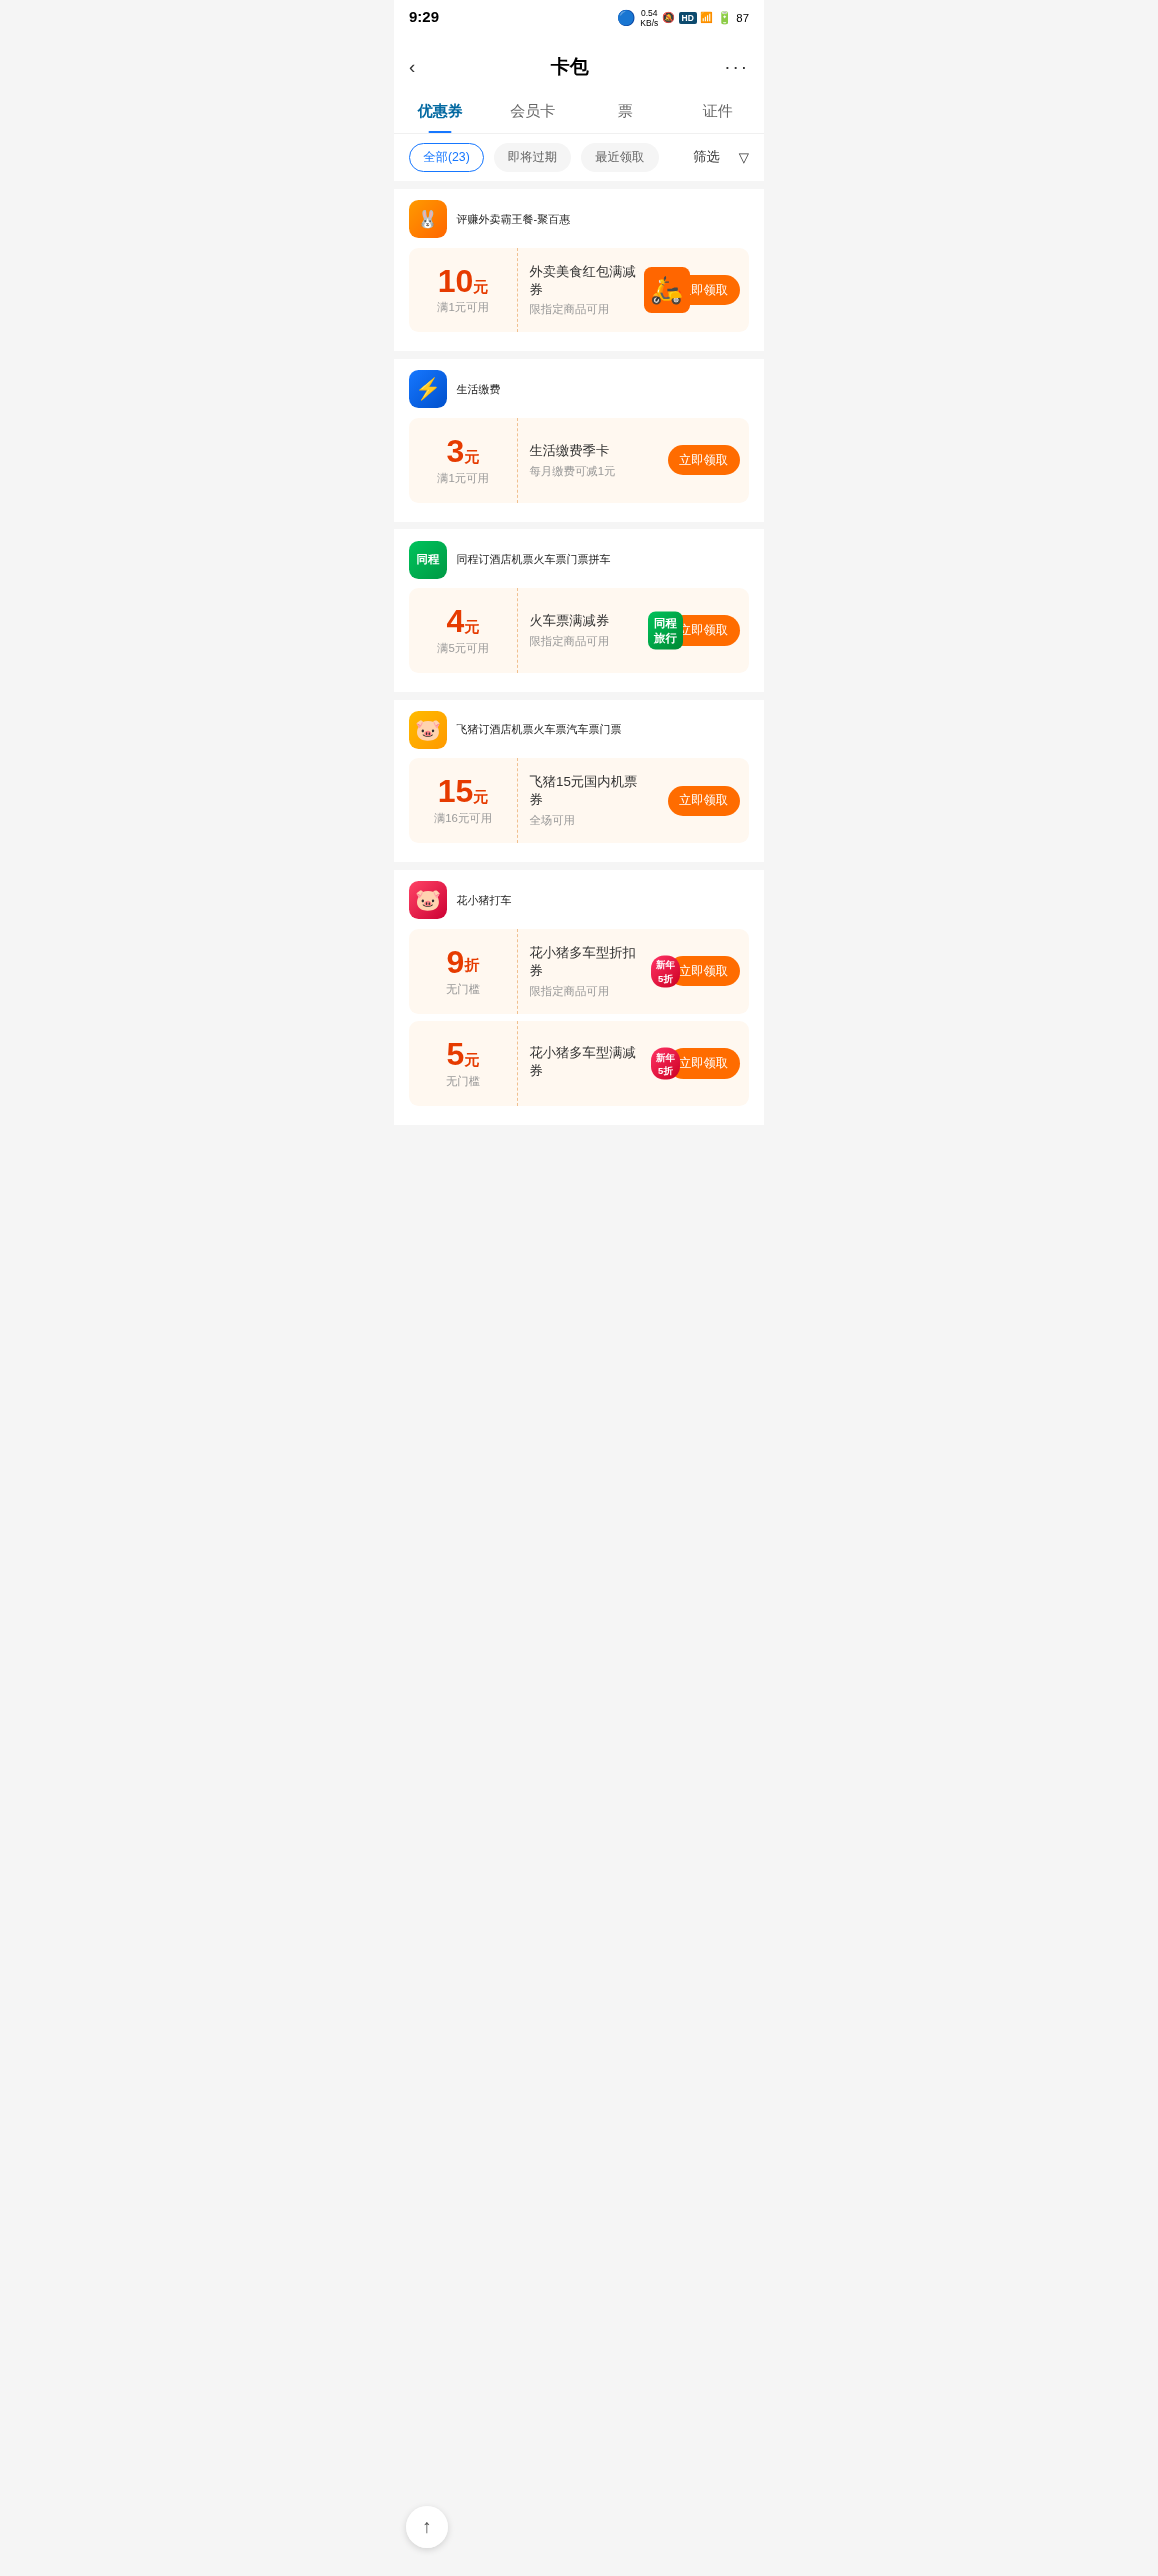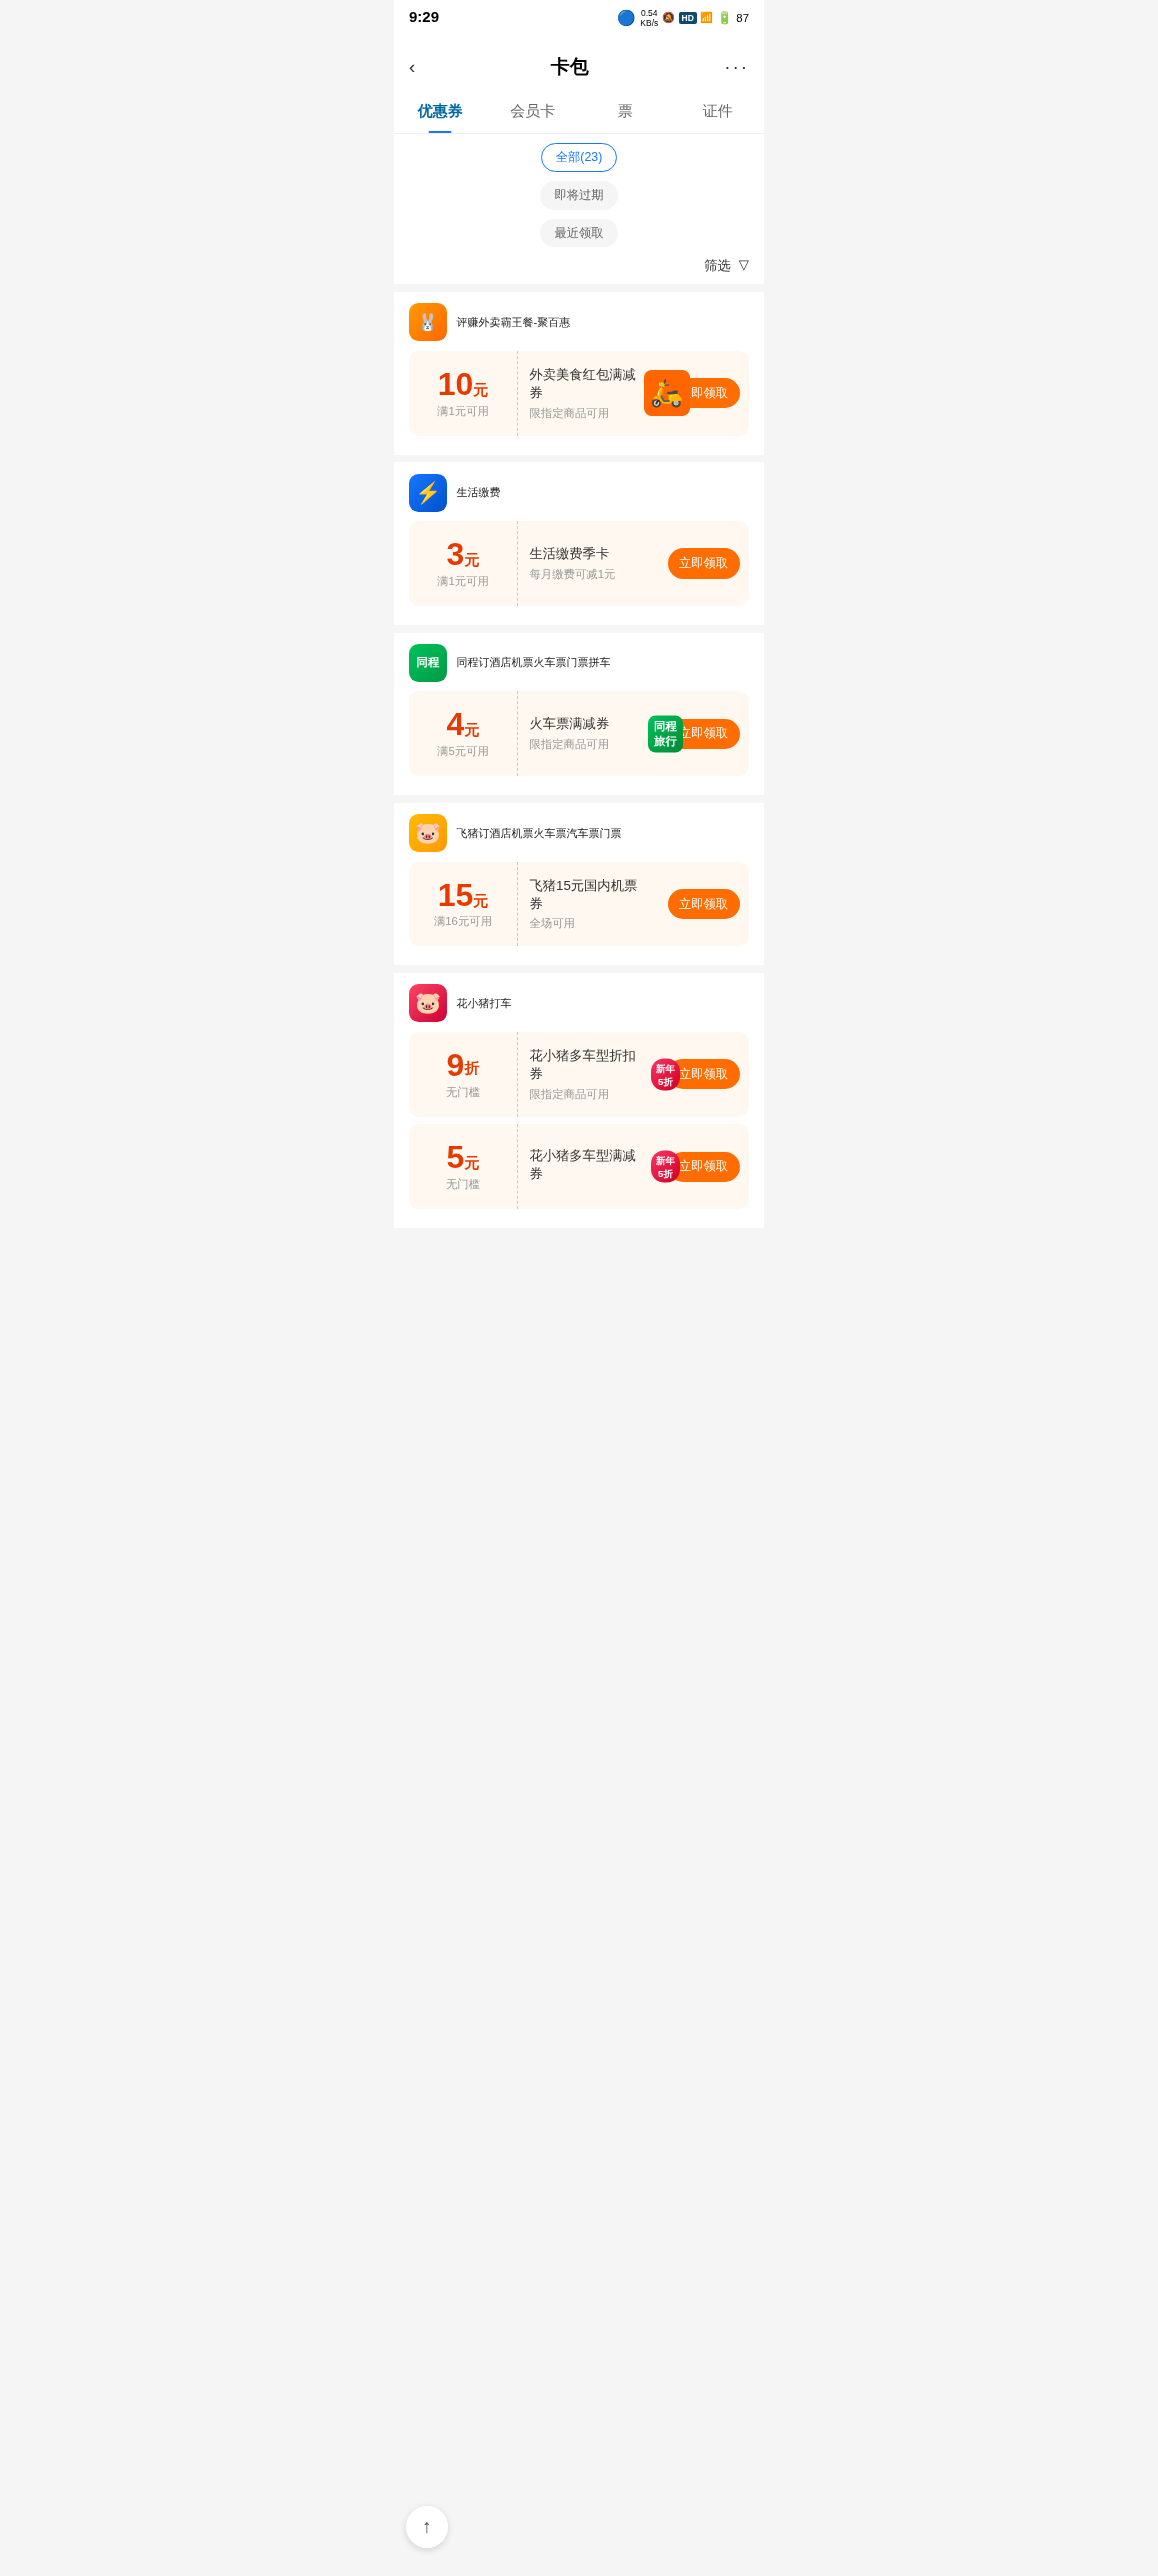--- a/index.html
+++ b/index.html
@@ -102,7 +102,6 @@
       padding: 9.5px 15px;
       gap: 9.5px;
       margin-bottom: 7.6px;
-      flex-direction: column;
     }
     .filter-chip {
       padding: 4.7px 13.3px;

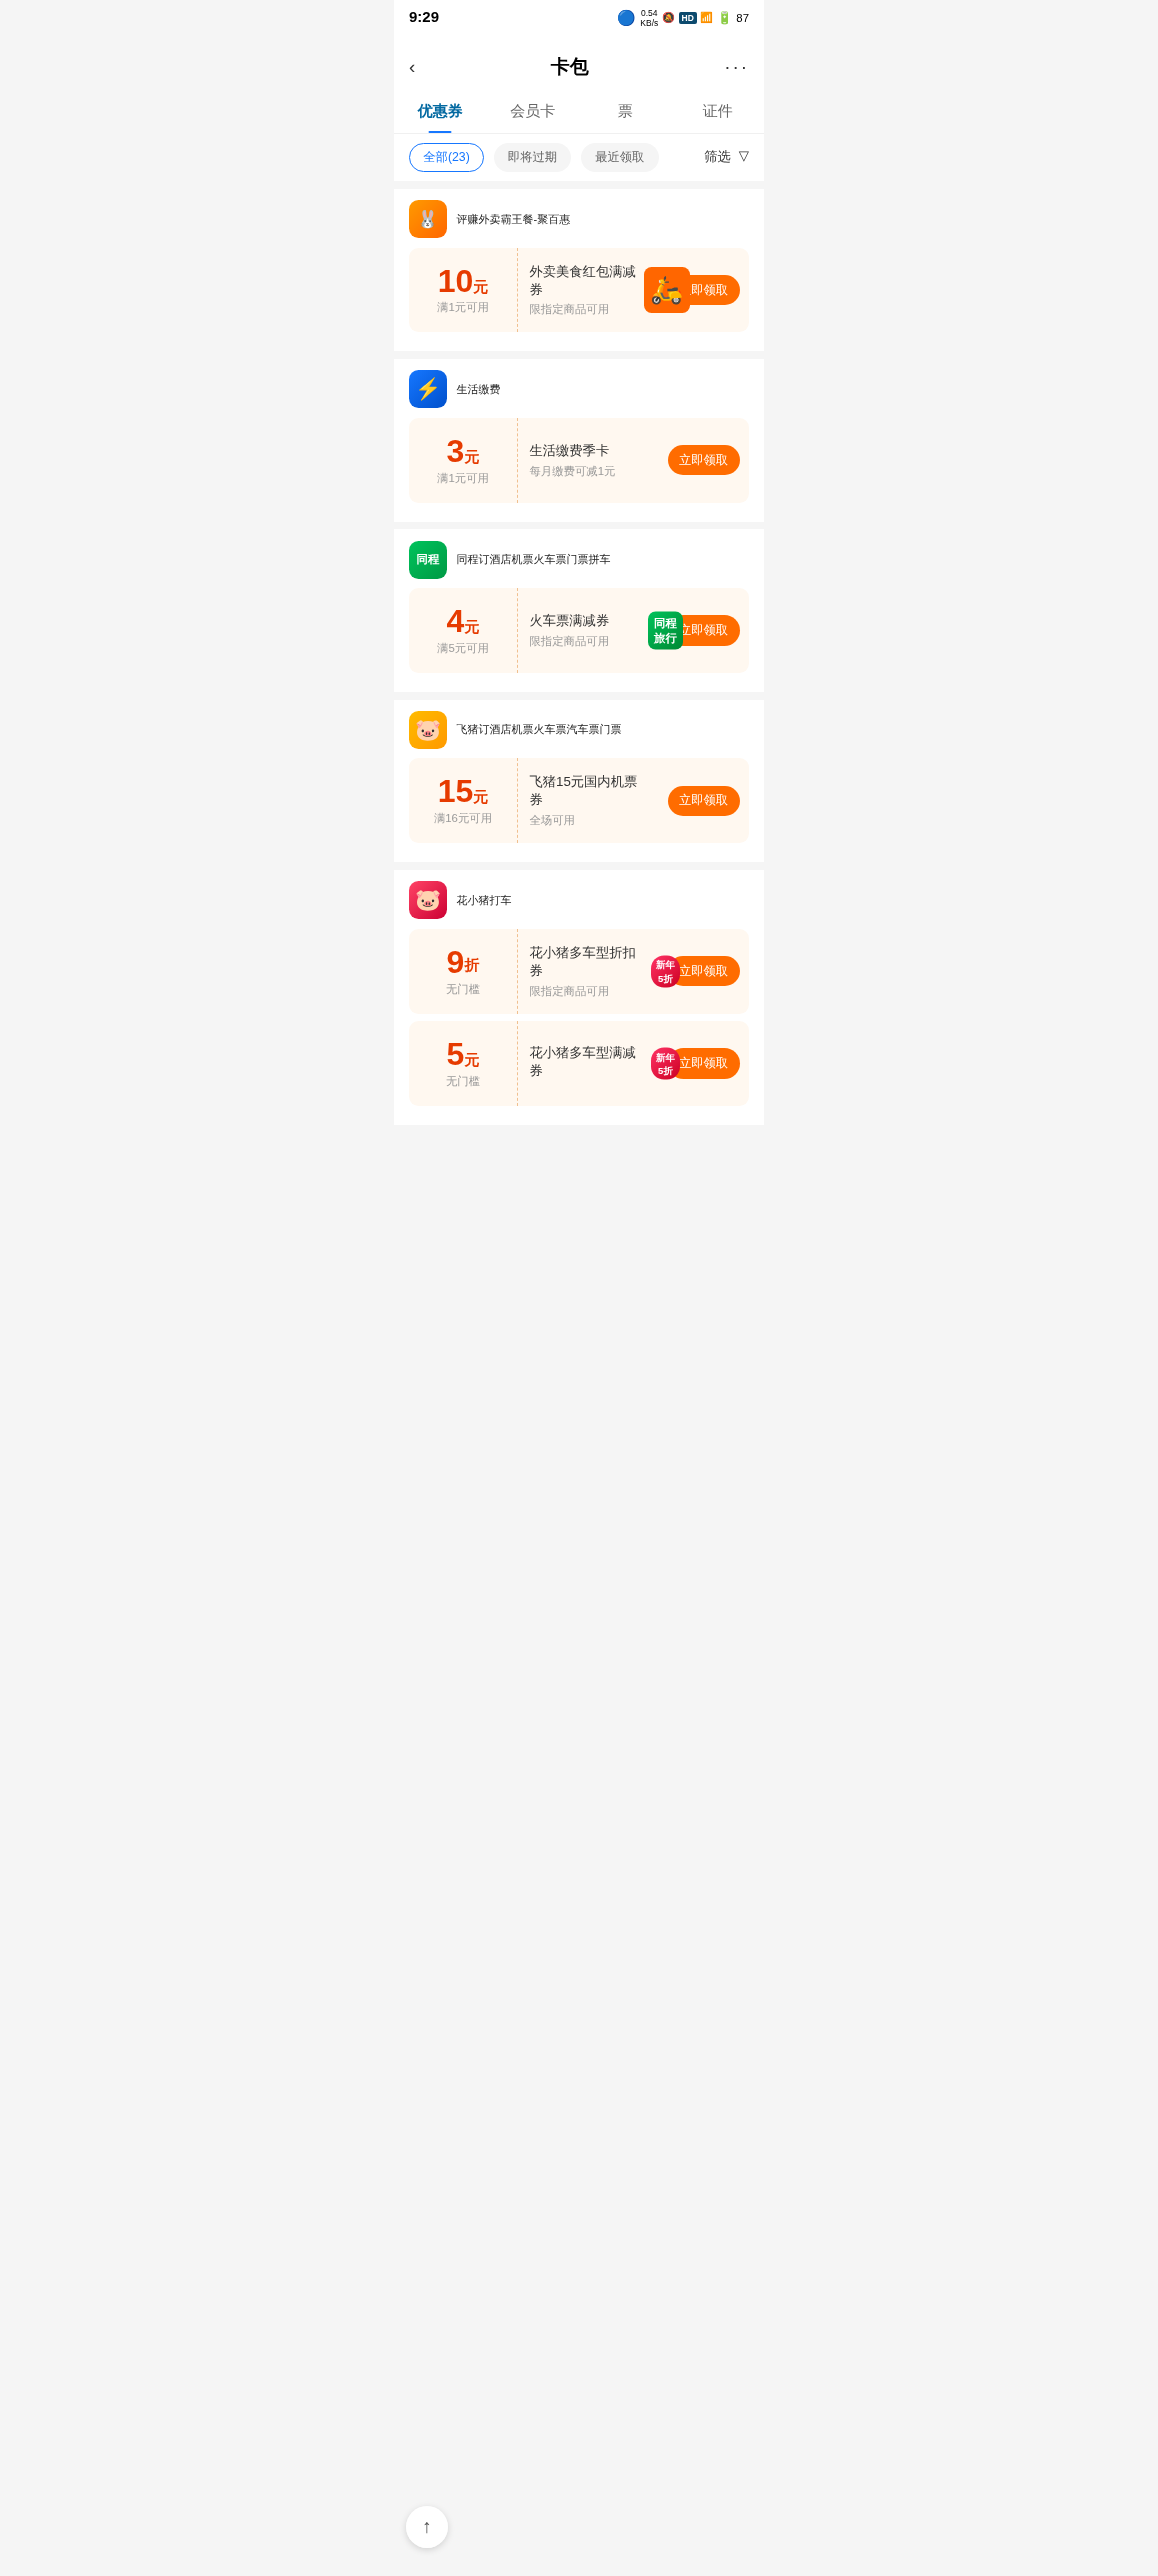--- a/index.html
+++ b/index.html
@@ -122,8 +122,8 @@
     .filter-right {
       margin-left: auto;
       display: flex;
-      align-items: flex-start;
-      gap: 8px;
+      align-items: center;
+      gap: 19px;
       font-size: 13.3px;
       color: #333;
       cursor: pointer;

